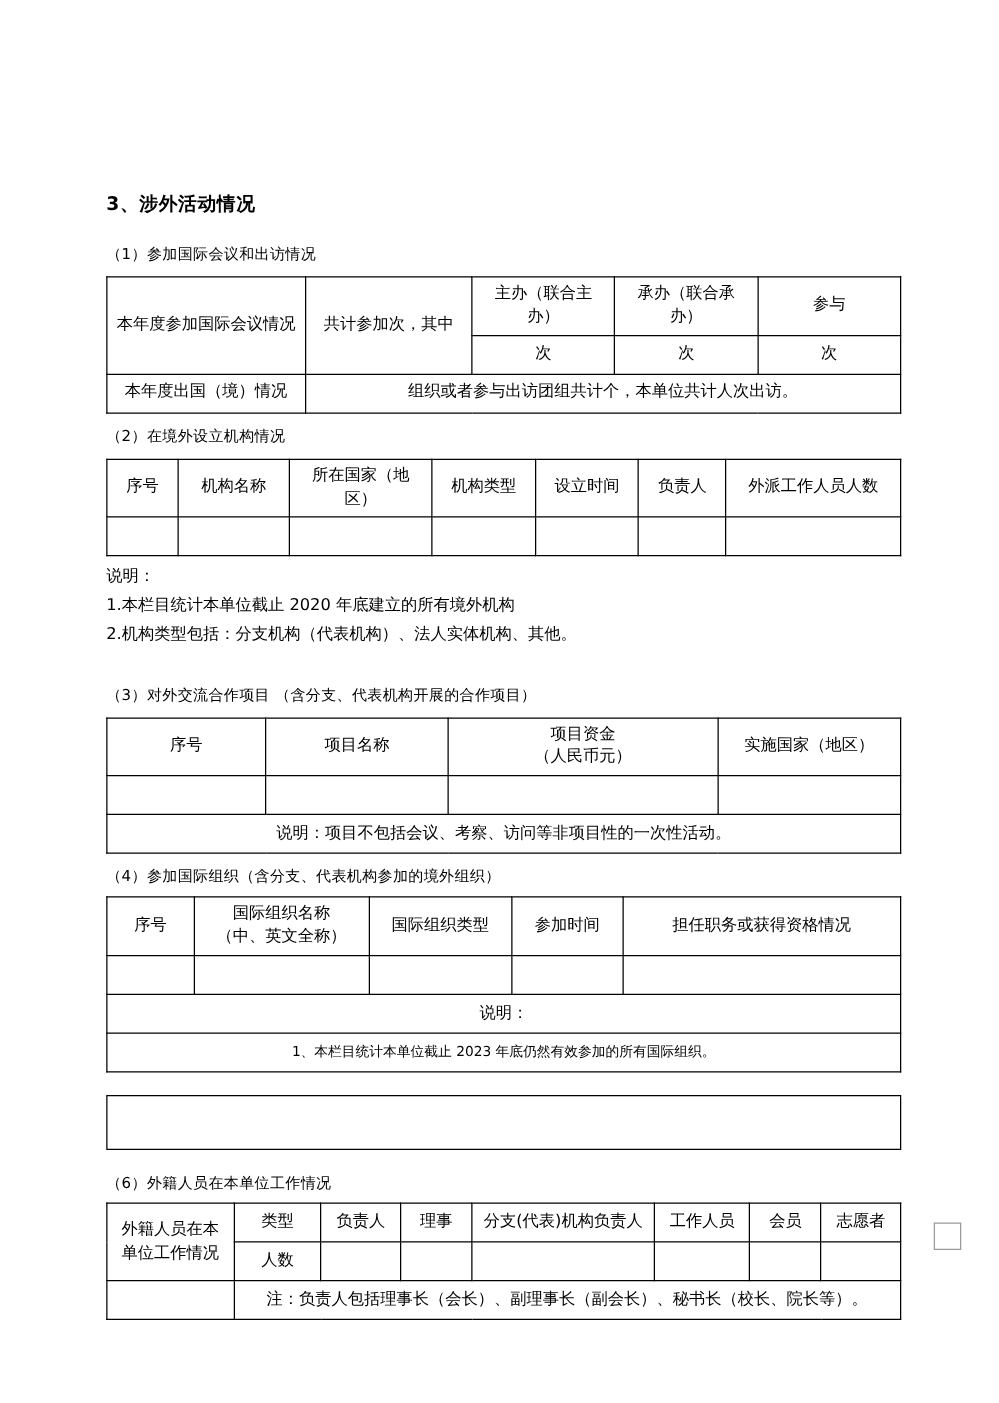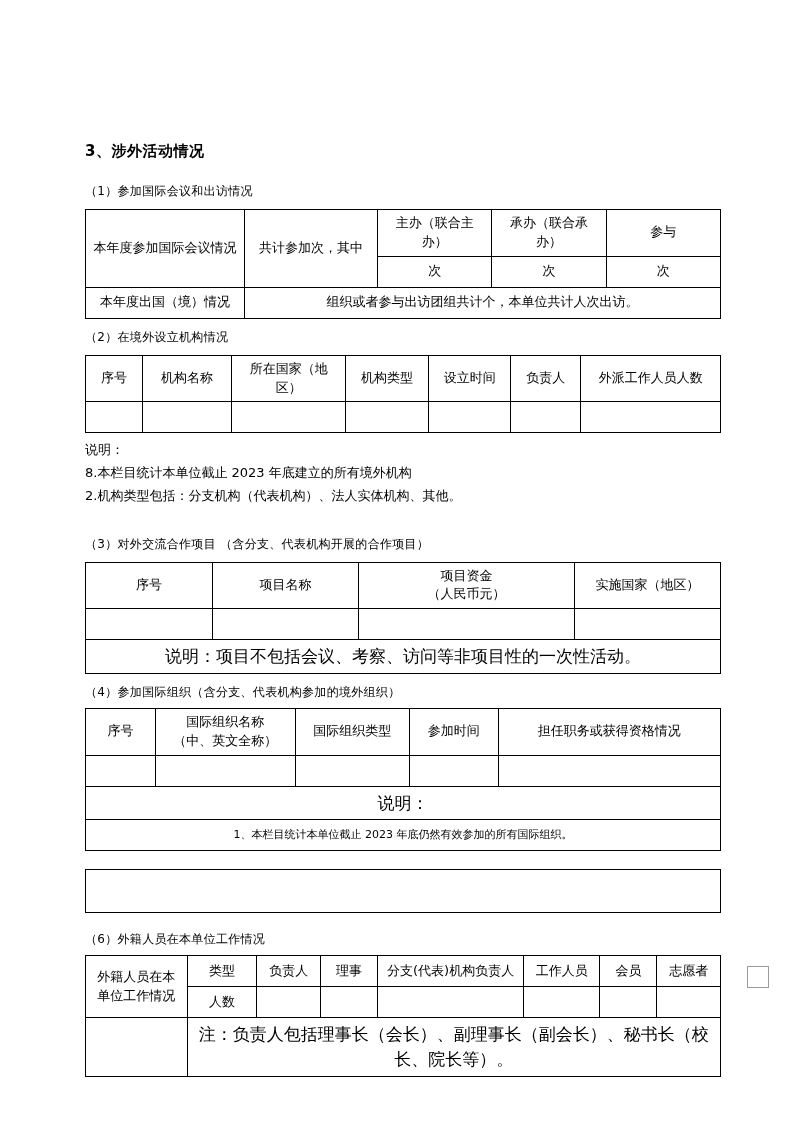--- a/index.html
+++ b/index.html
@@ -17,7 +17,7 @@
   }
   .page {
     position: absolute;
-    left: 0; top: 2px;
+    left: 0; top: 14px;
     width: 799px;
     height: 1008px;
     box-sizing: border-box;

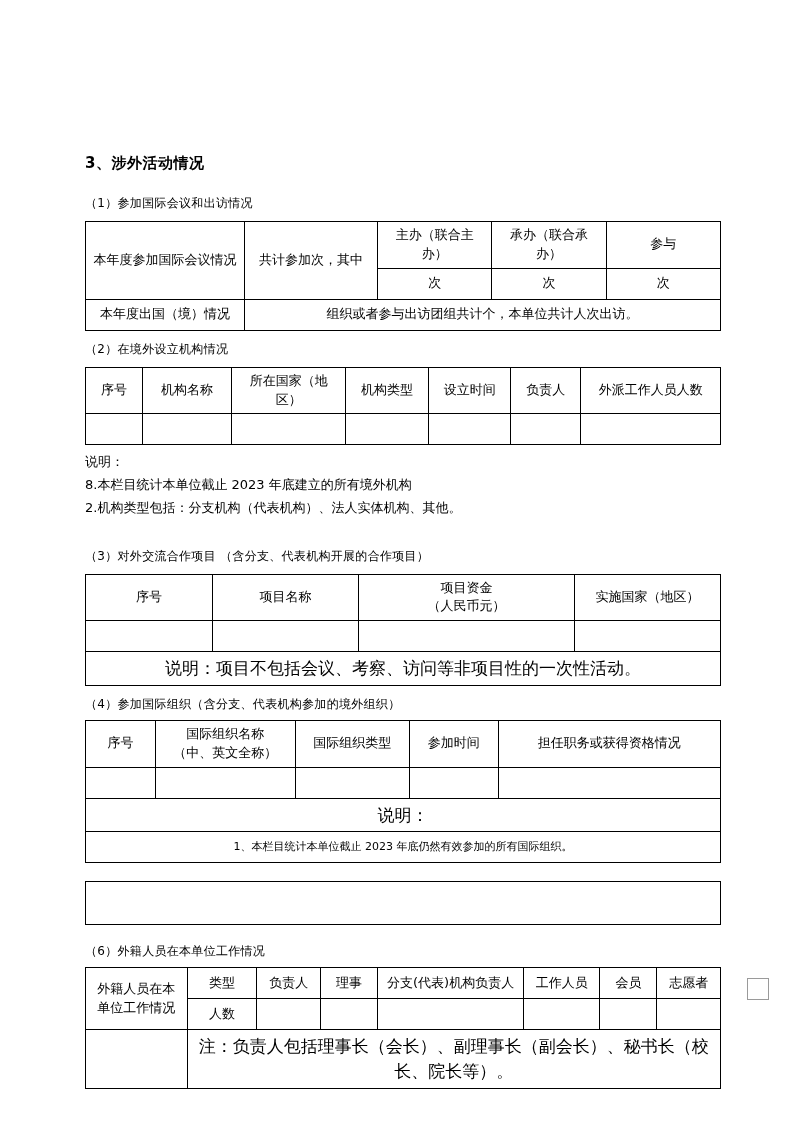--- a/index.html
+++ b/index.html
@@ -168,7 +168,7 @@
 
   <div class="note-block">
     <div>说明：</div>
-    <div>8.本栏目统计本单位截止 2023 年底建立的所有境外机构</div>
+    <div>1.本栏目统计本单位截止 2020 年底建立的所有境外机构</div>
     <div>2.机构类型包括：分支机构（代表机构）、法人实体机构、其他。</div>
   </div>
 

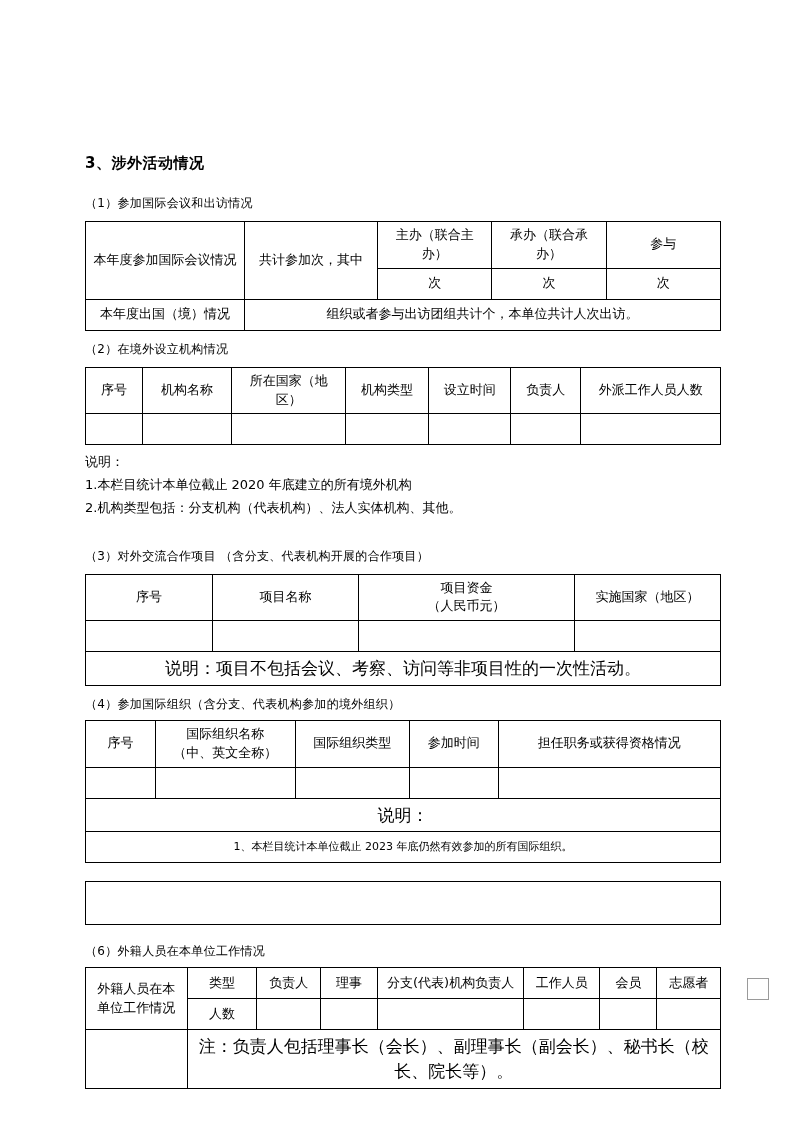--- a/index.html
+++ b/index.html
@@ -66,7 +66,7 @@
   .note-inside {
     text-align: left;
     padding-left: 10px;
-    font-size: 17px;
+    font-size: 13px;
   }
   .note-indent {
     text-align: left;

